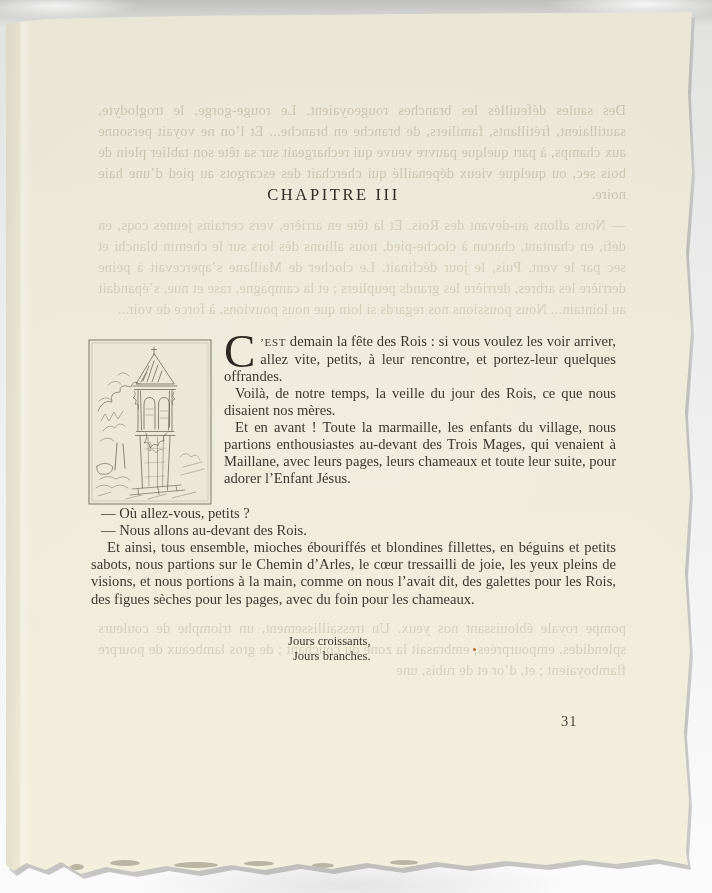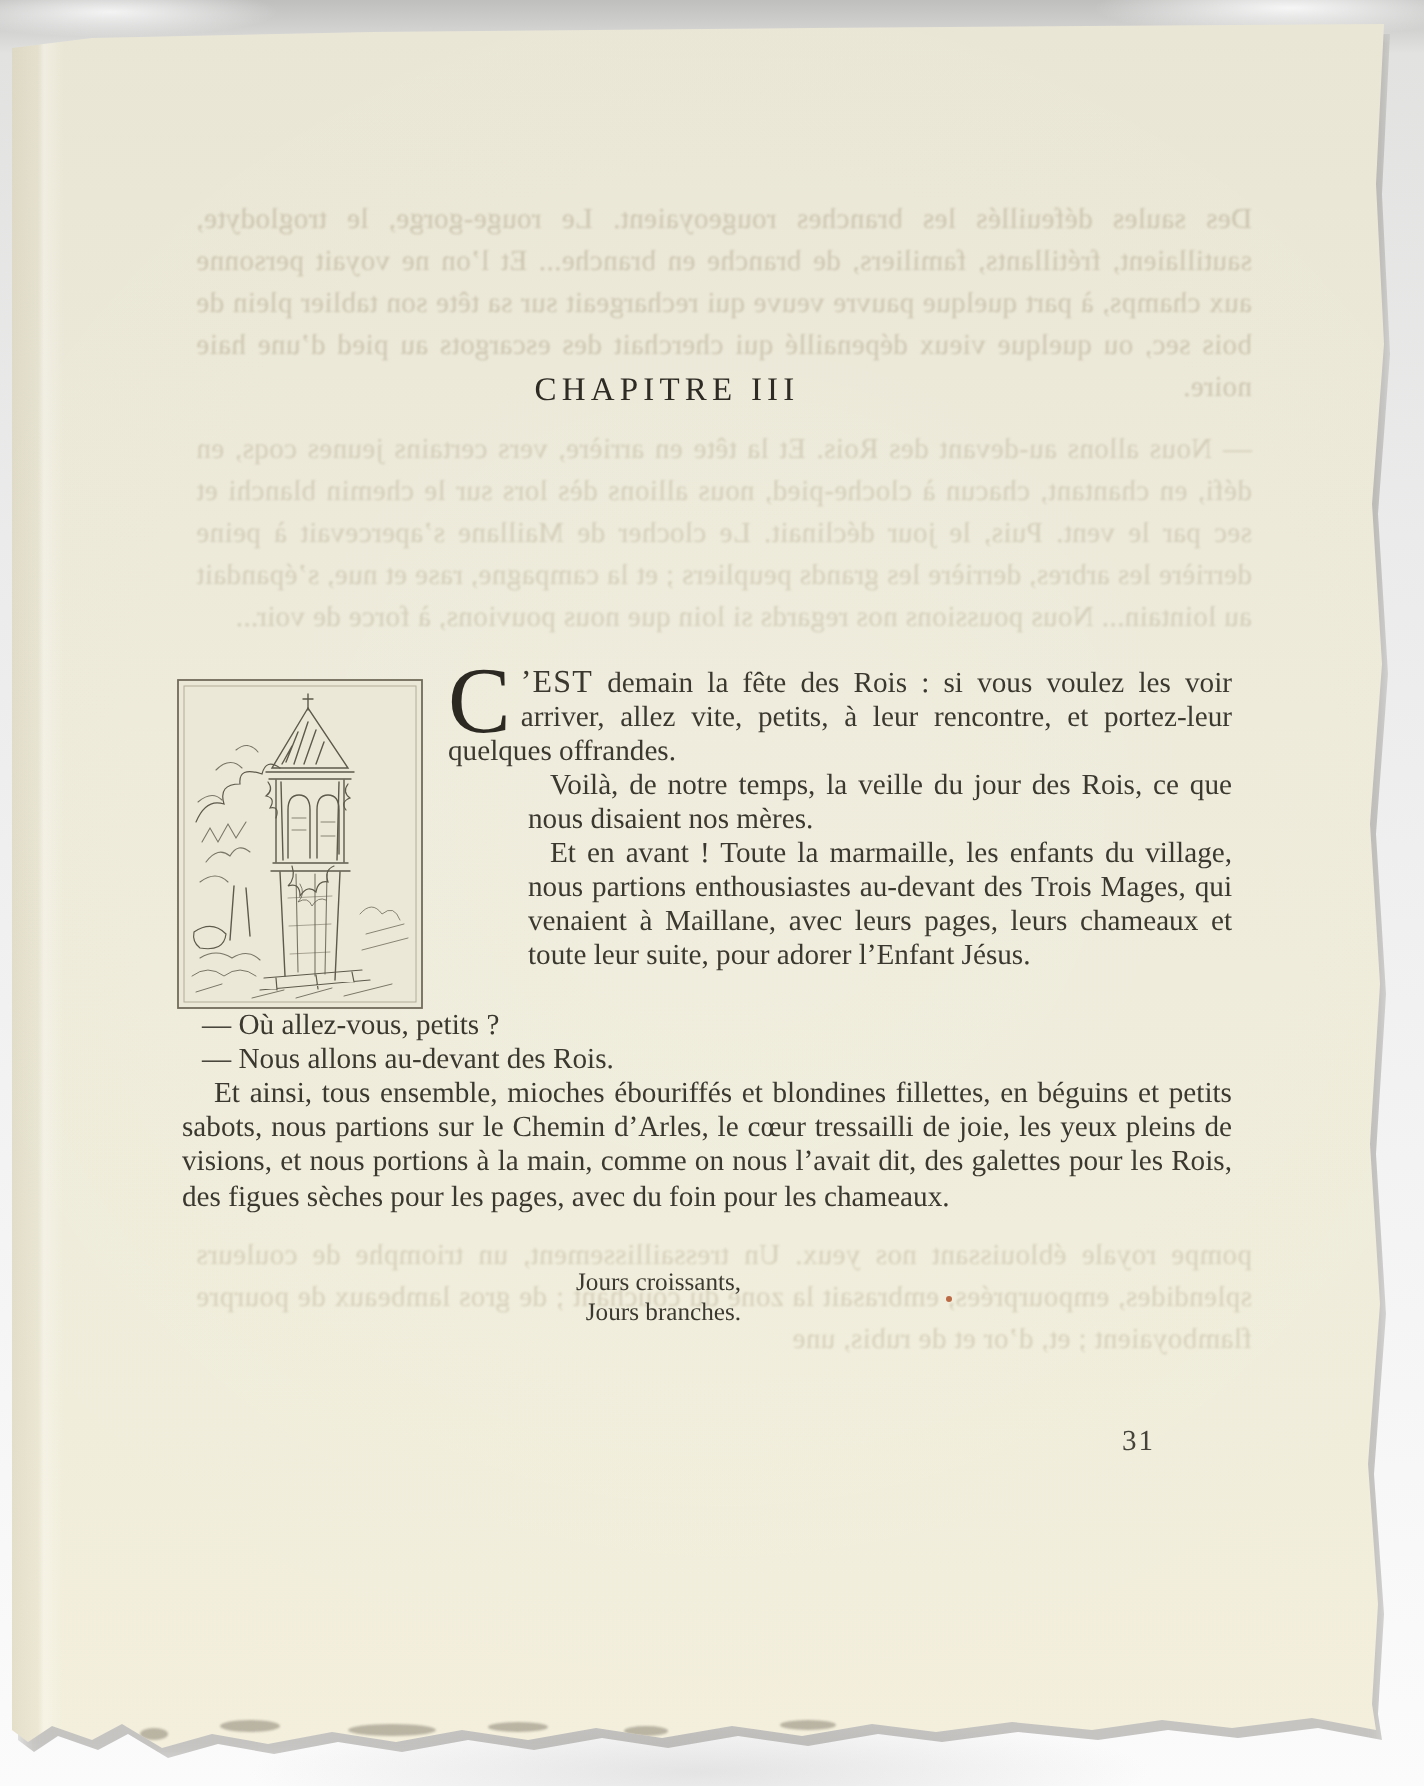--- a/index.html
+++ b/index.html
@@ -60,7 +60,7 @@
   .col .indent { text-indent: 11px; margin-left: 40px; }
   .dropcap { float: left; font-size: 47px; line-height: 35px; height: 34px;
     padding: 1px 5px 0 0; color: #2c2922; }
-  .smallcaps { font-size: 16px; letter-spacing: 0.6px; }
+  .smallcaps { font-size: 11px; letter-spacing: 0.6px; }
   .dialogue { position: absolute; left: 0; width: 525px; margin: 0;
     font-size: 14.6px; line-height: 17px; padding-left: 10px; }
   .dlg1 { top: 493px; }

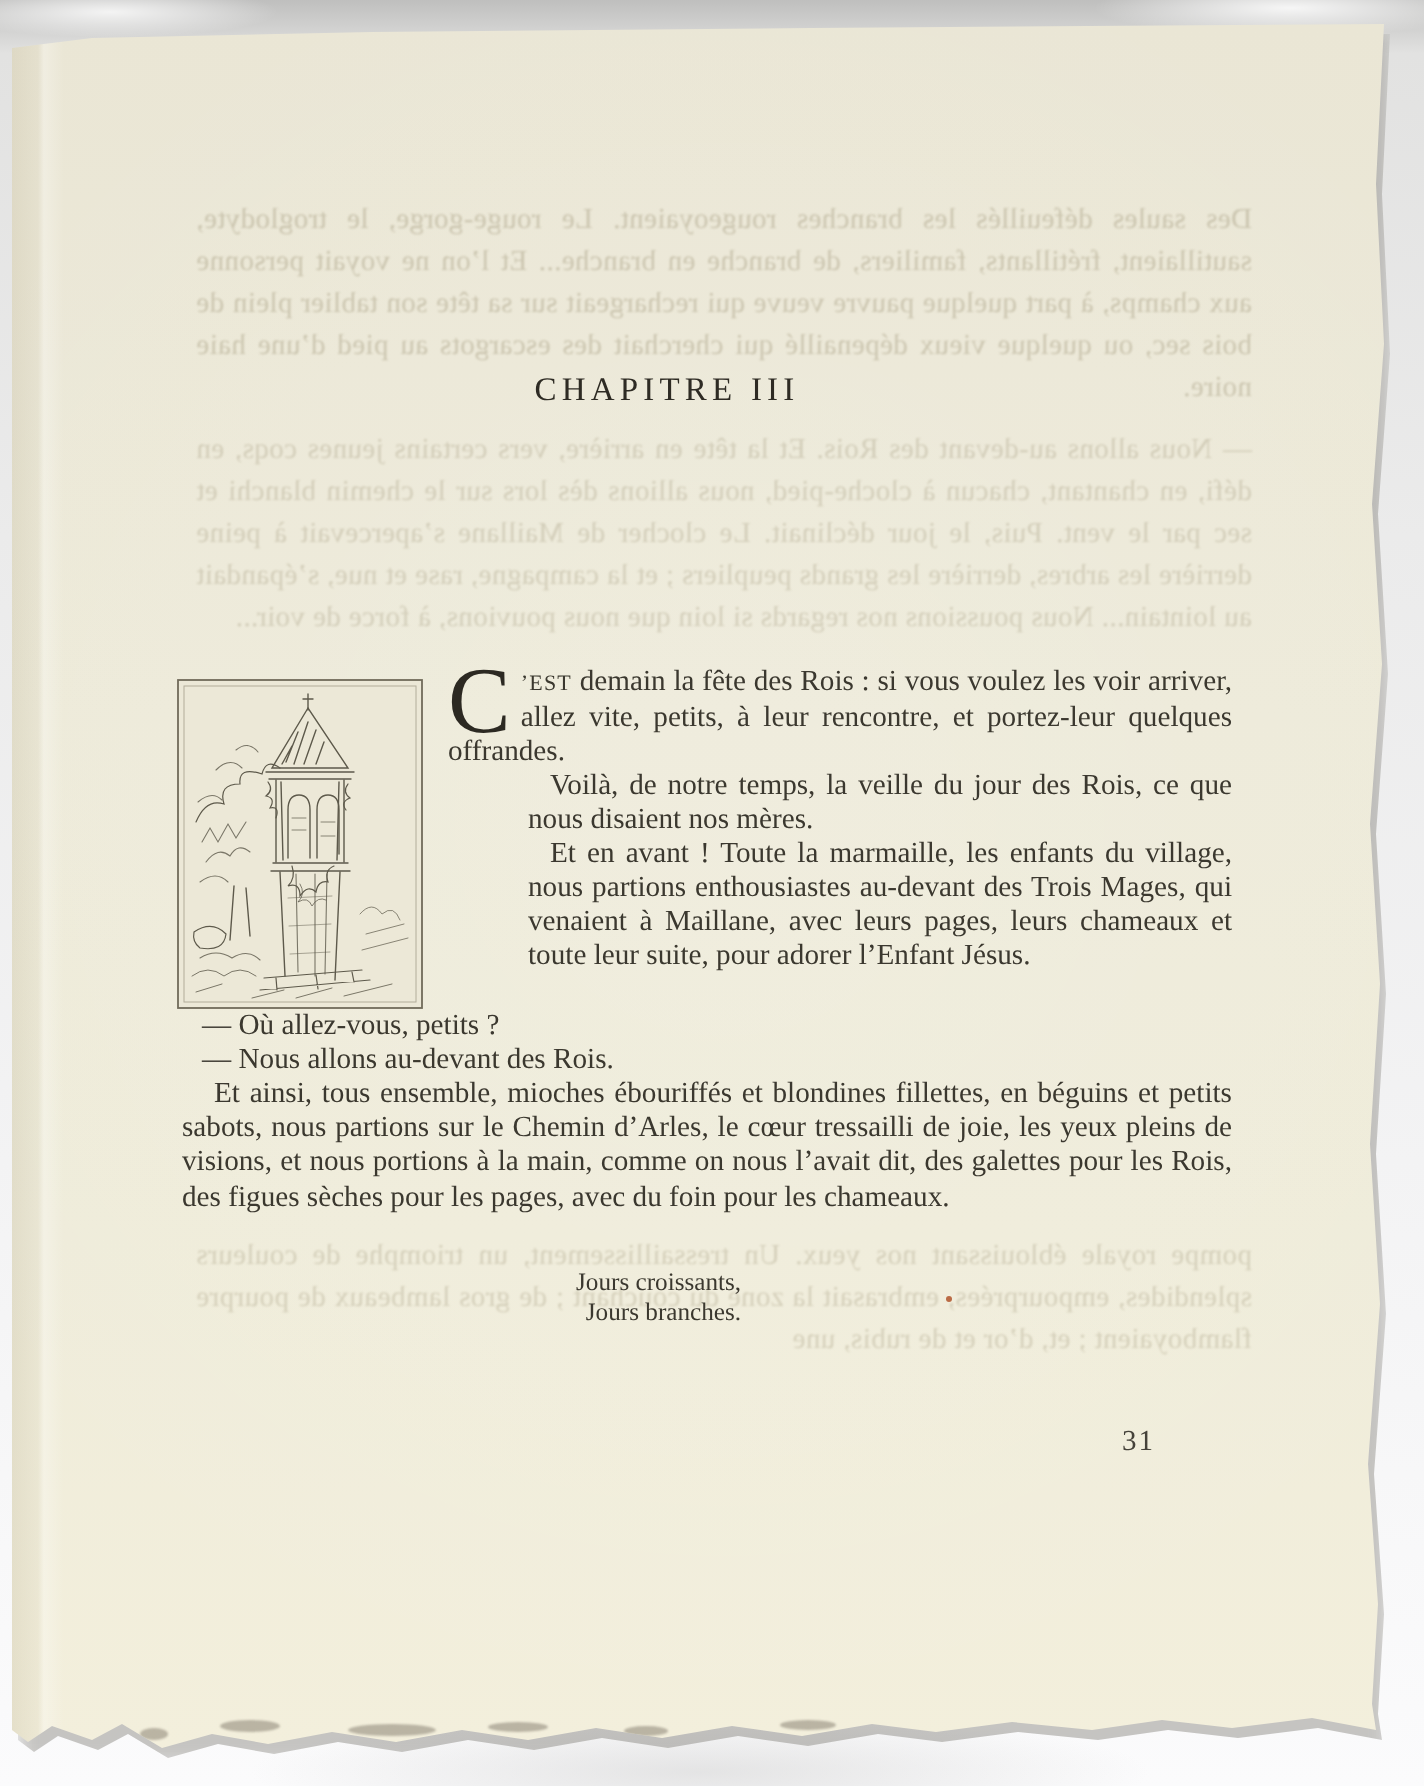--- a/index.html
+++ b/index.html
@@ -57,7 +57,7 @@
   .col { position: absolute; left: 133px; top: 0; width: 392px;
     font-size: 14.6px; line-height: 17px; text-align: justify; }
   .col p, .wide { margin: 0; }
-  .col .indent { text-indent: 11px; margin-left: 40px; }
+  .col .indent { text-indent: 11px; }
   .dropcap { float: left; font-size: 47px; line-height: 35px; height: 34px;
     padding: 1px 5px 0 0; color: #2c2922; }
   .smallcaps { font-size: 11px; letter-spacing: 0.6px; }

